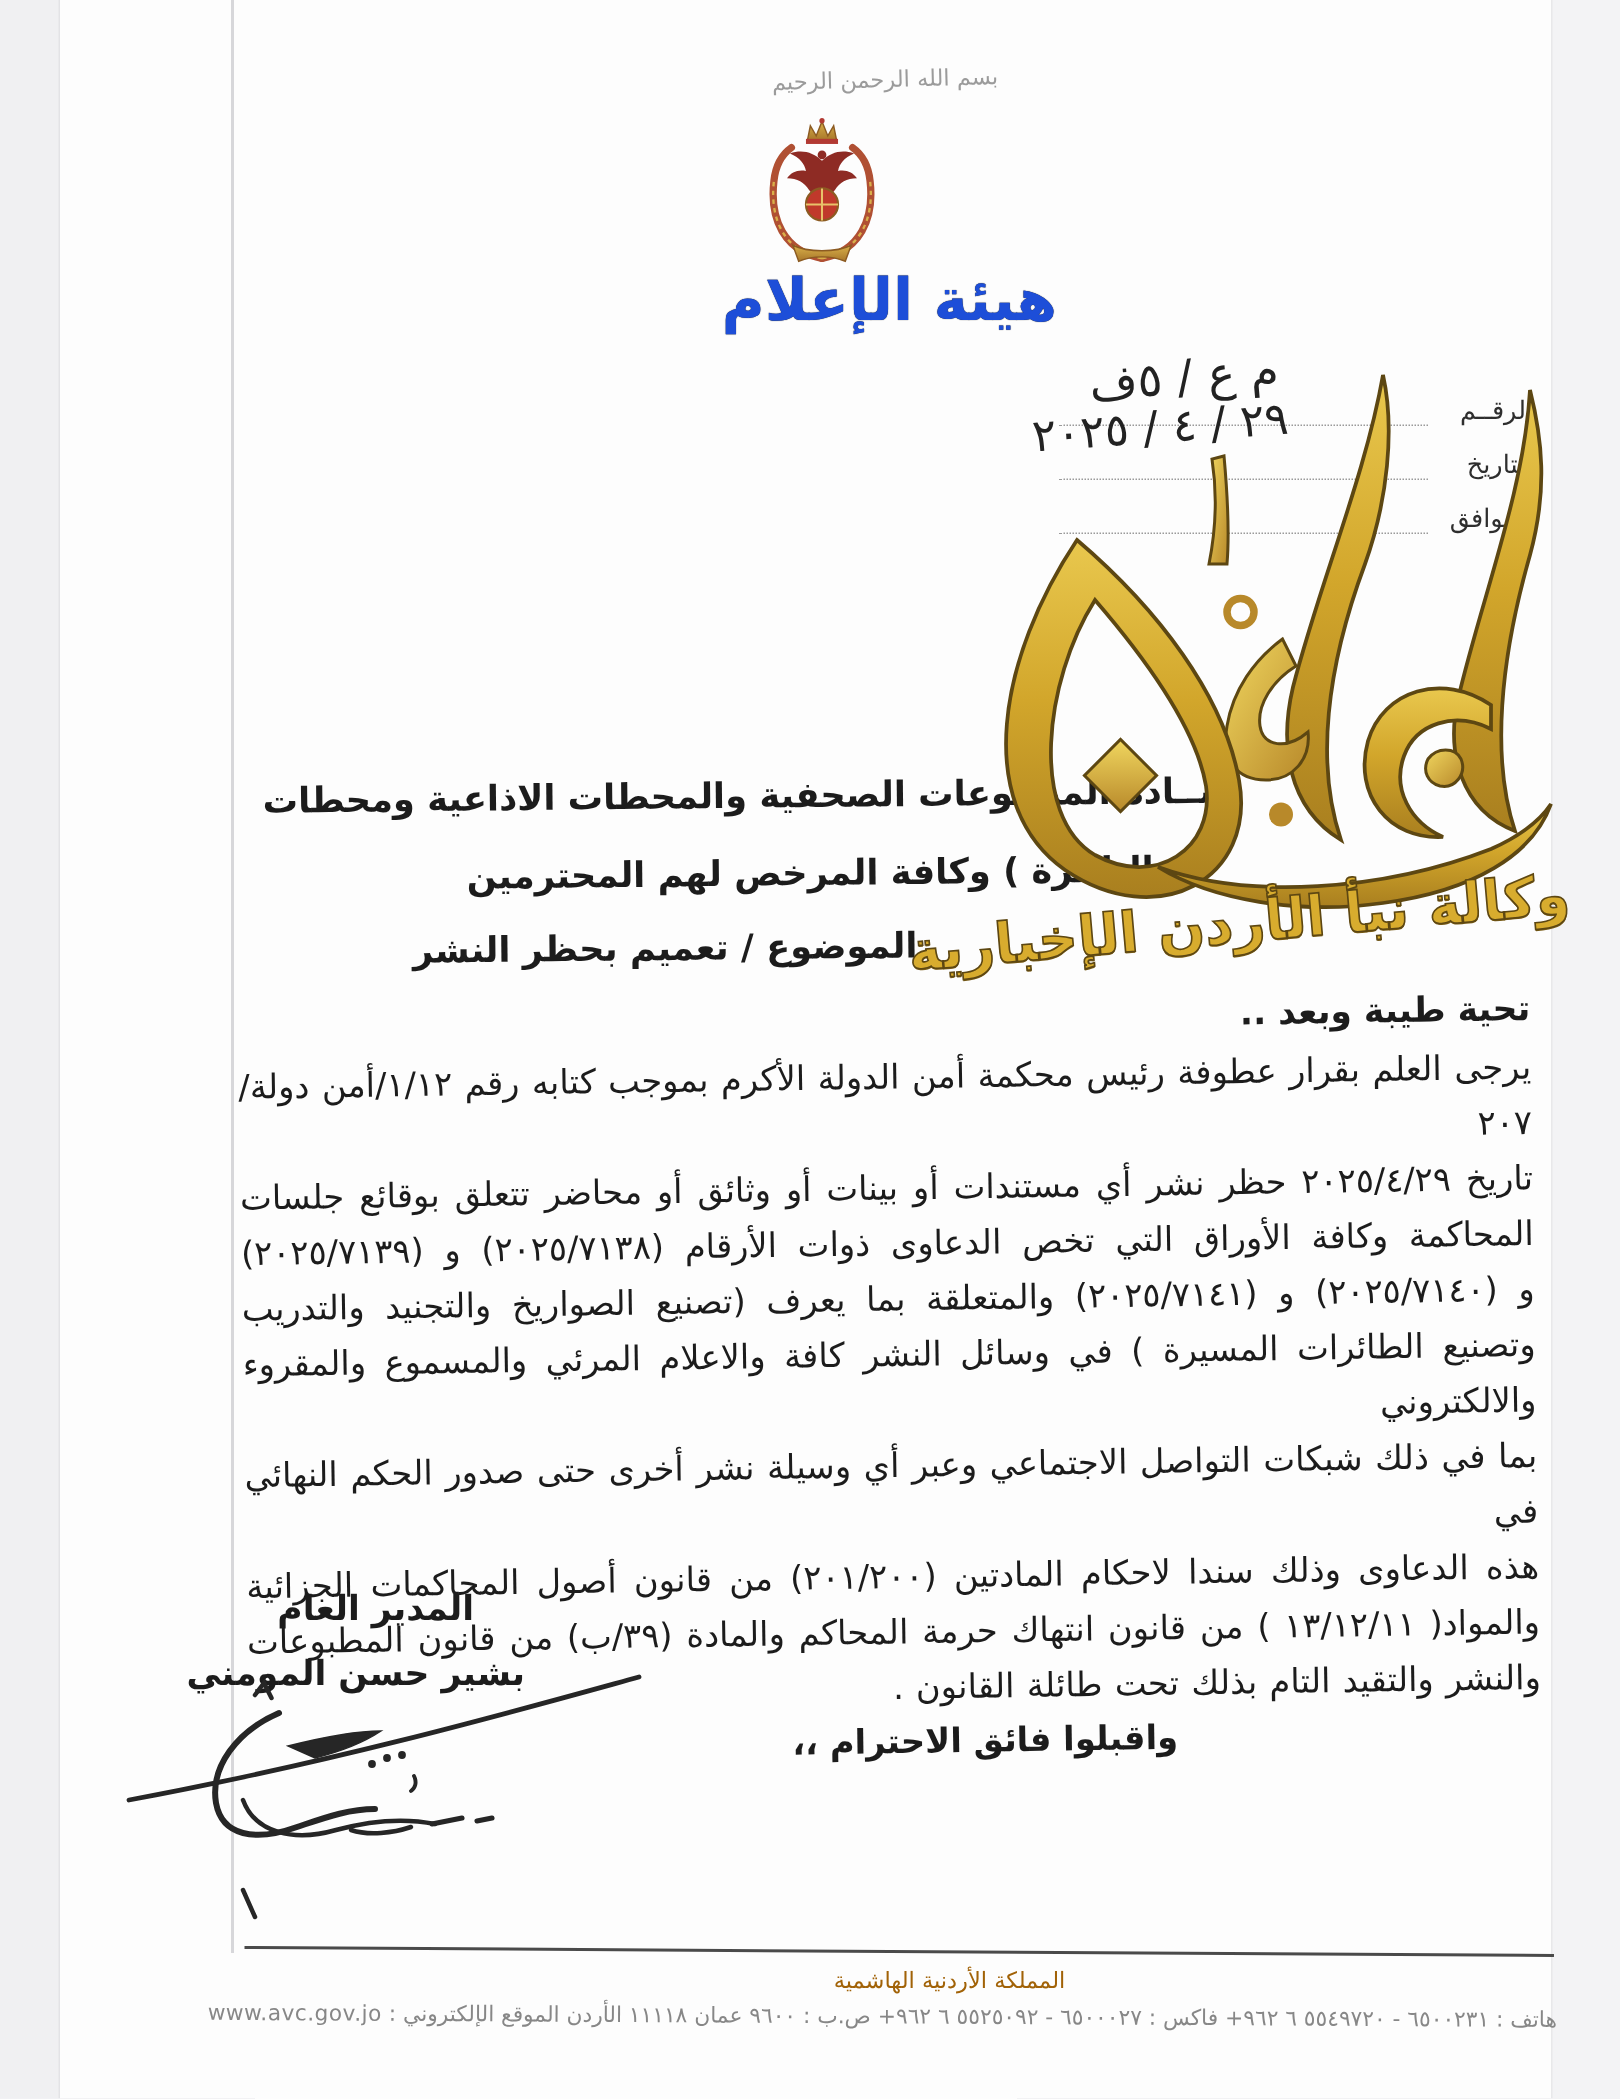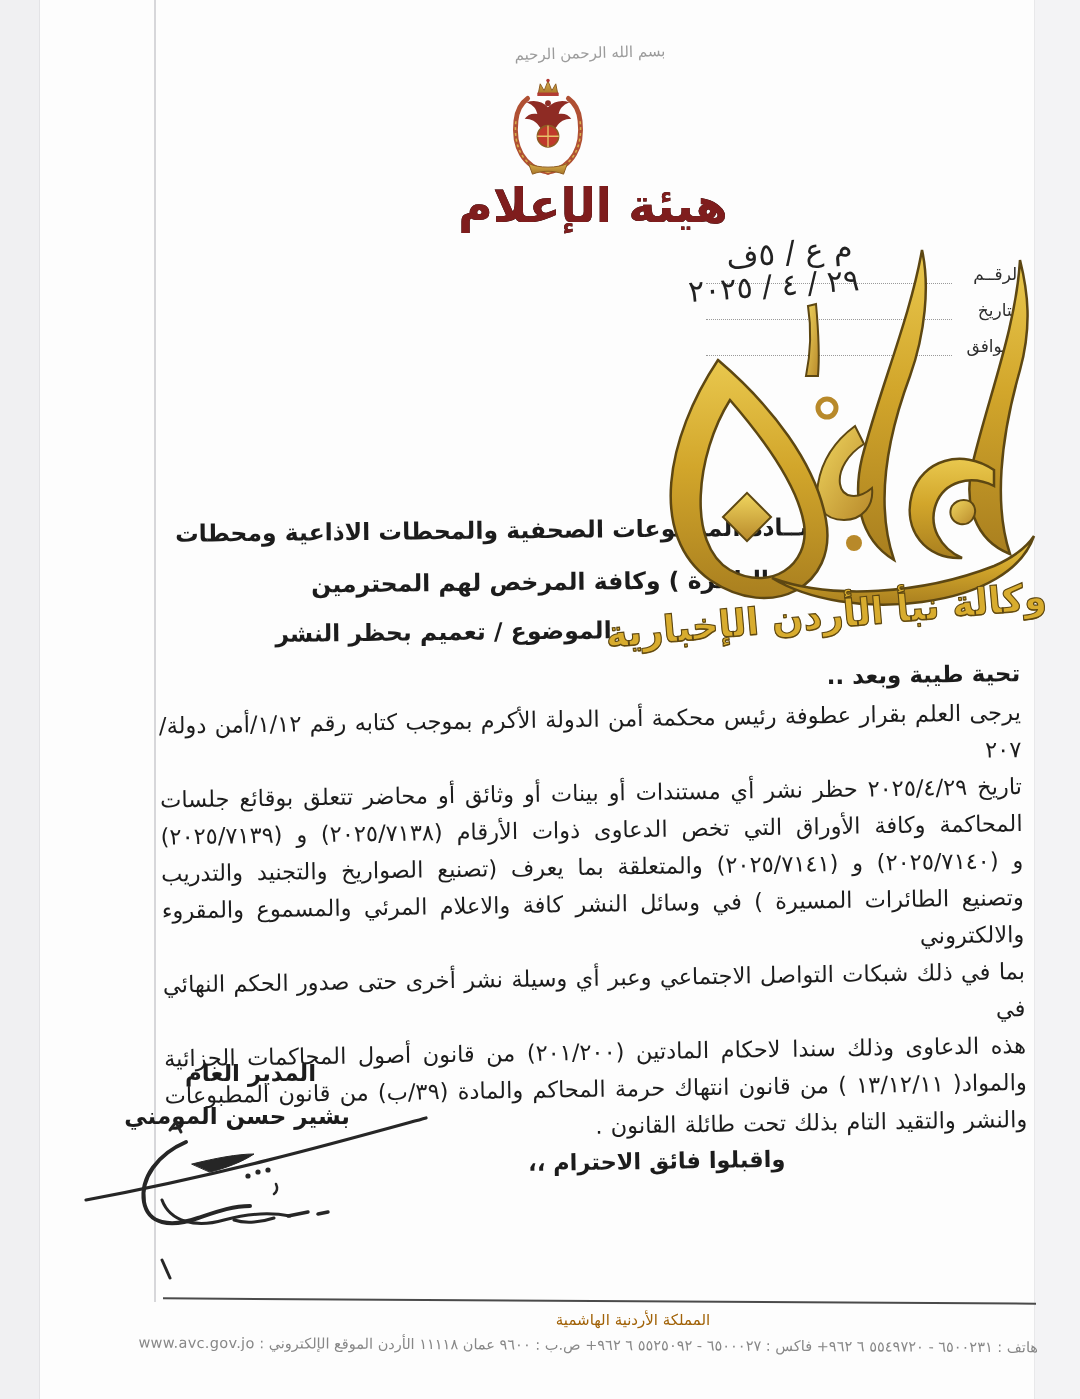--- a/index.html
+++ b/index.html
@@ -18,7 +18,7 @@
     color:#9b9b9b;font-size:15px;letter-spacing:1px;transform:rotate(-1.5deg);direction:rtl;}
   .coa{position:absolute;left:498px;top:78px;width:100px;height:102px;}
   .org-name{position:absolute;left:448px;top:178px;width:290px;text-align:center;
-    font-size:47px;font-weight:bold;color:#7f1d1d;direction:rtl;letter-spacing:-1px;
+    font-size:39px;font-weight:bold;color:#1d4ed8;direction:rtl;letter-spacing:-1px;
     text-shadow:0 0 .6px #000;}
 
   

